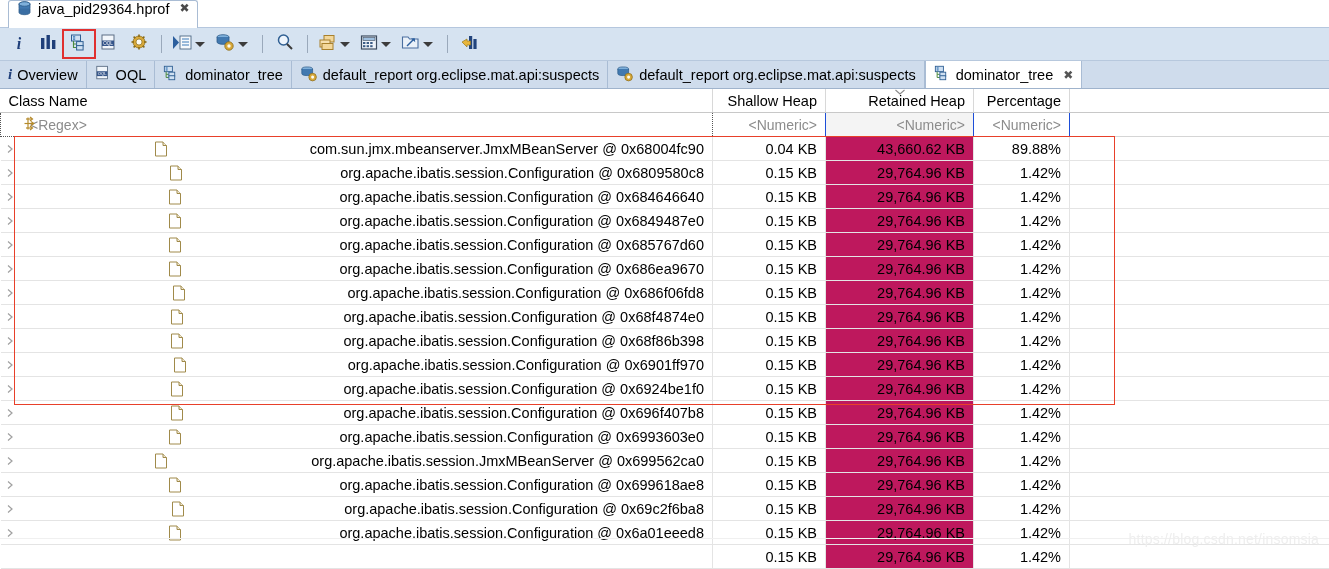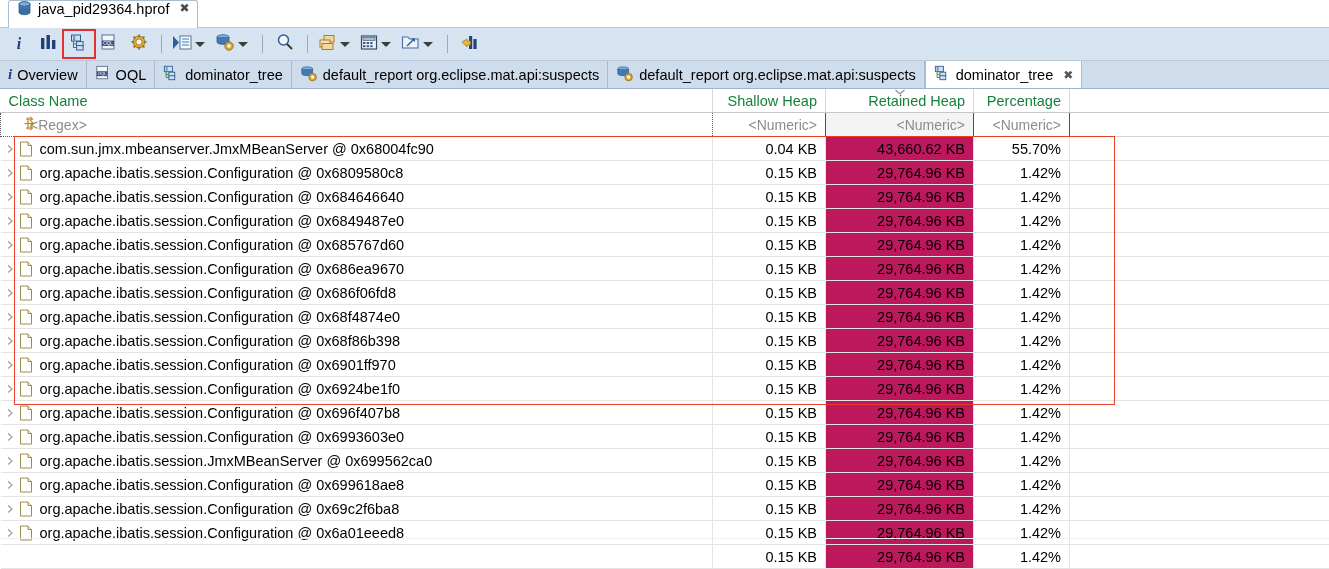--- a/index.html
+++ b/index.html
@@ -79,7 +79,7 @@
   table.grid col.c-rest{width:260px;}
 
   thead th{
-    height:23px;font-weight:normal;font-size:14.5px;color:#15803d;
+    height:23px;font-weight:normal;font-size:14.5px;color:#000000;
     background:#ffffff;border-bottom:1px solid #c8c8c8;
     border-right:1px solid #d8d8d8;
     padding:0 8px;position:relative;

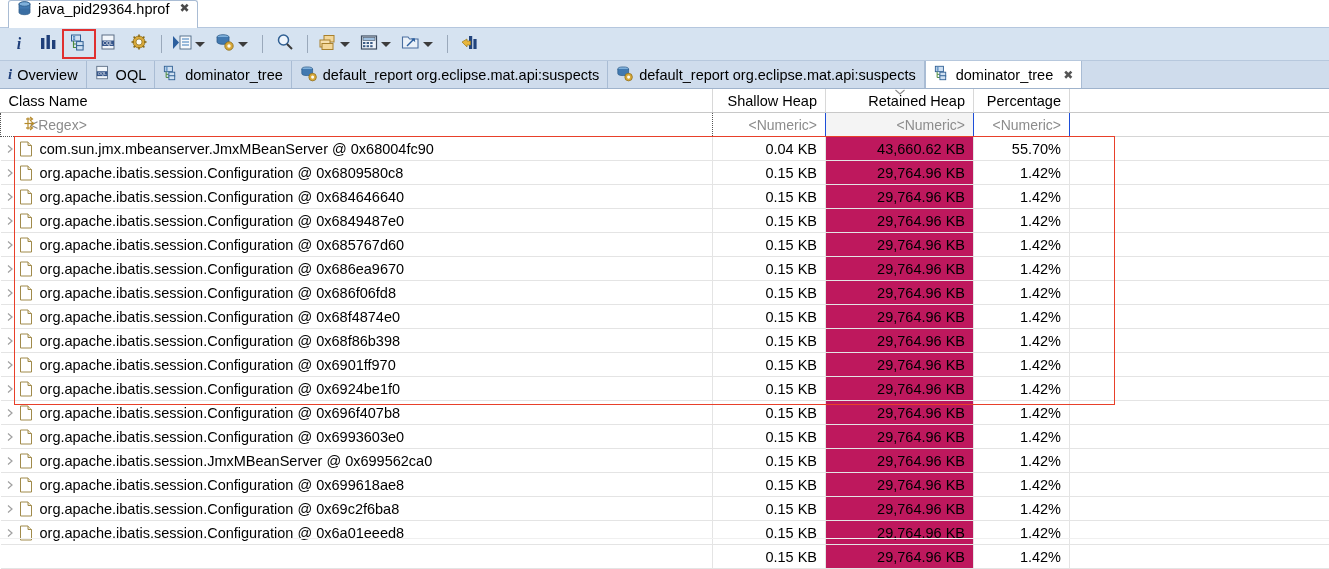--- a/index.html
+++ b/index.html
@@ -119,7 +119,7 @@
   tbody.body td.retained{background:#be185d;}
   tbody.body td.rest{border-right:none;}
 
-  .rowcell{display:flex;align-items:center;height:23px;}
+  .rowcell{display:flex;align-items:center;height:23px;justify-content:space-between;}
   .twisty{
     width:18px;display:flex;align-items:center;justify-content:center;
     color:#9a9a9a;font-size:11px;flex:0 0 18px;

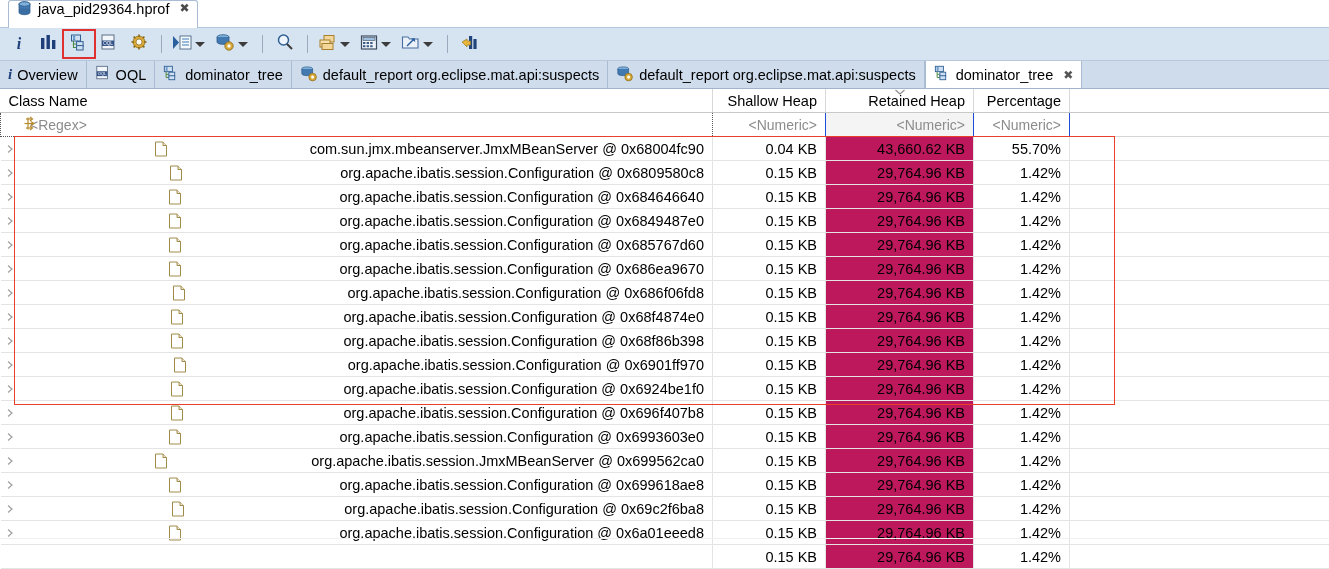--- a/index.html
+++ b/index.html
@@ -475,7 +475,7 @@
             </td>
             <td class="num ">0.04 KB</td>
             <td class="num retained">43,660.62 KB</td>
-            <td class="num ">55.70%</td>
+            <td class="num ">89.88%</td>
             <td class="rest"></td>
           </tr>
           <tr>

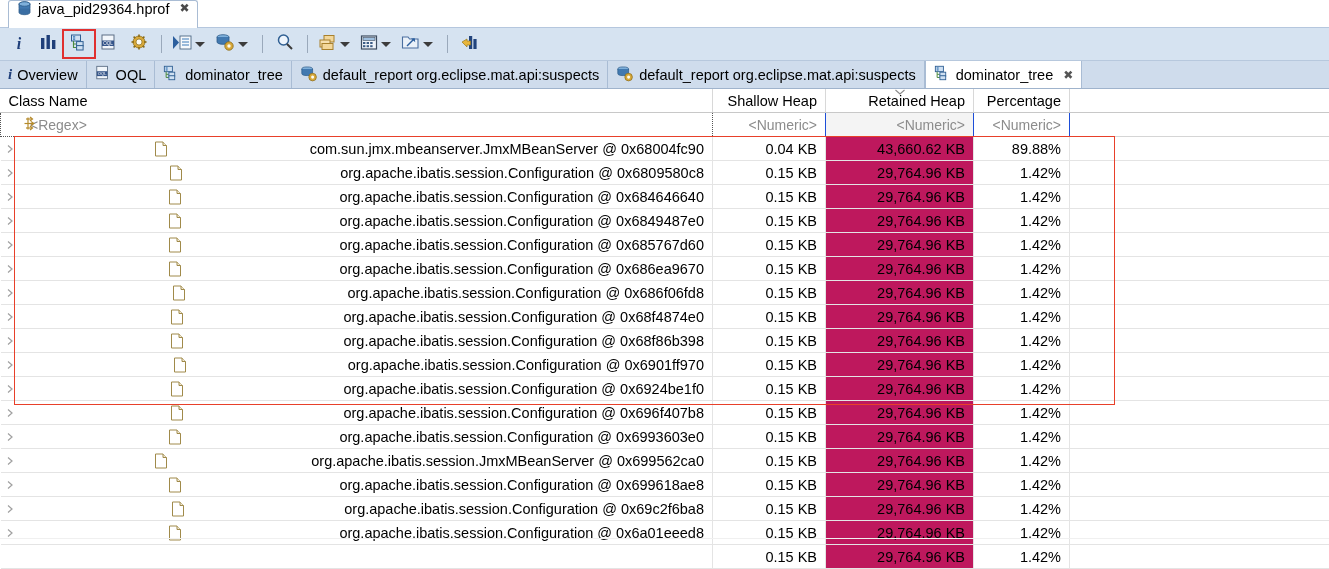--- a/index.html
+++ b/index.html
@@ -811,6 +811,7 @@
     <div class="annot-rect" style="left:14px; top:47px; width:1099px; height:267px;"></div>
 
     <div class="watermark-line" style="right:0;bottom:30px;width:1329px;"></div>
+    <div class="watermark" style="right:10px;bottom:22px;">https://blog.csdn.net/insomsia</div>
   </div>
 
 </div>

